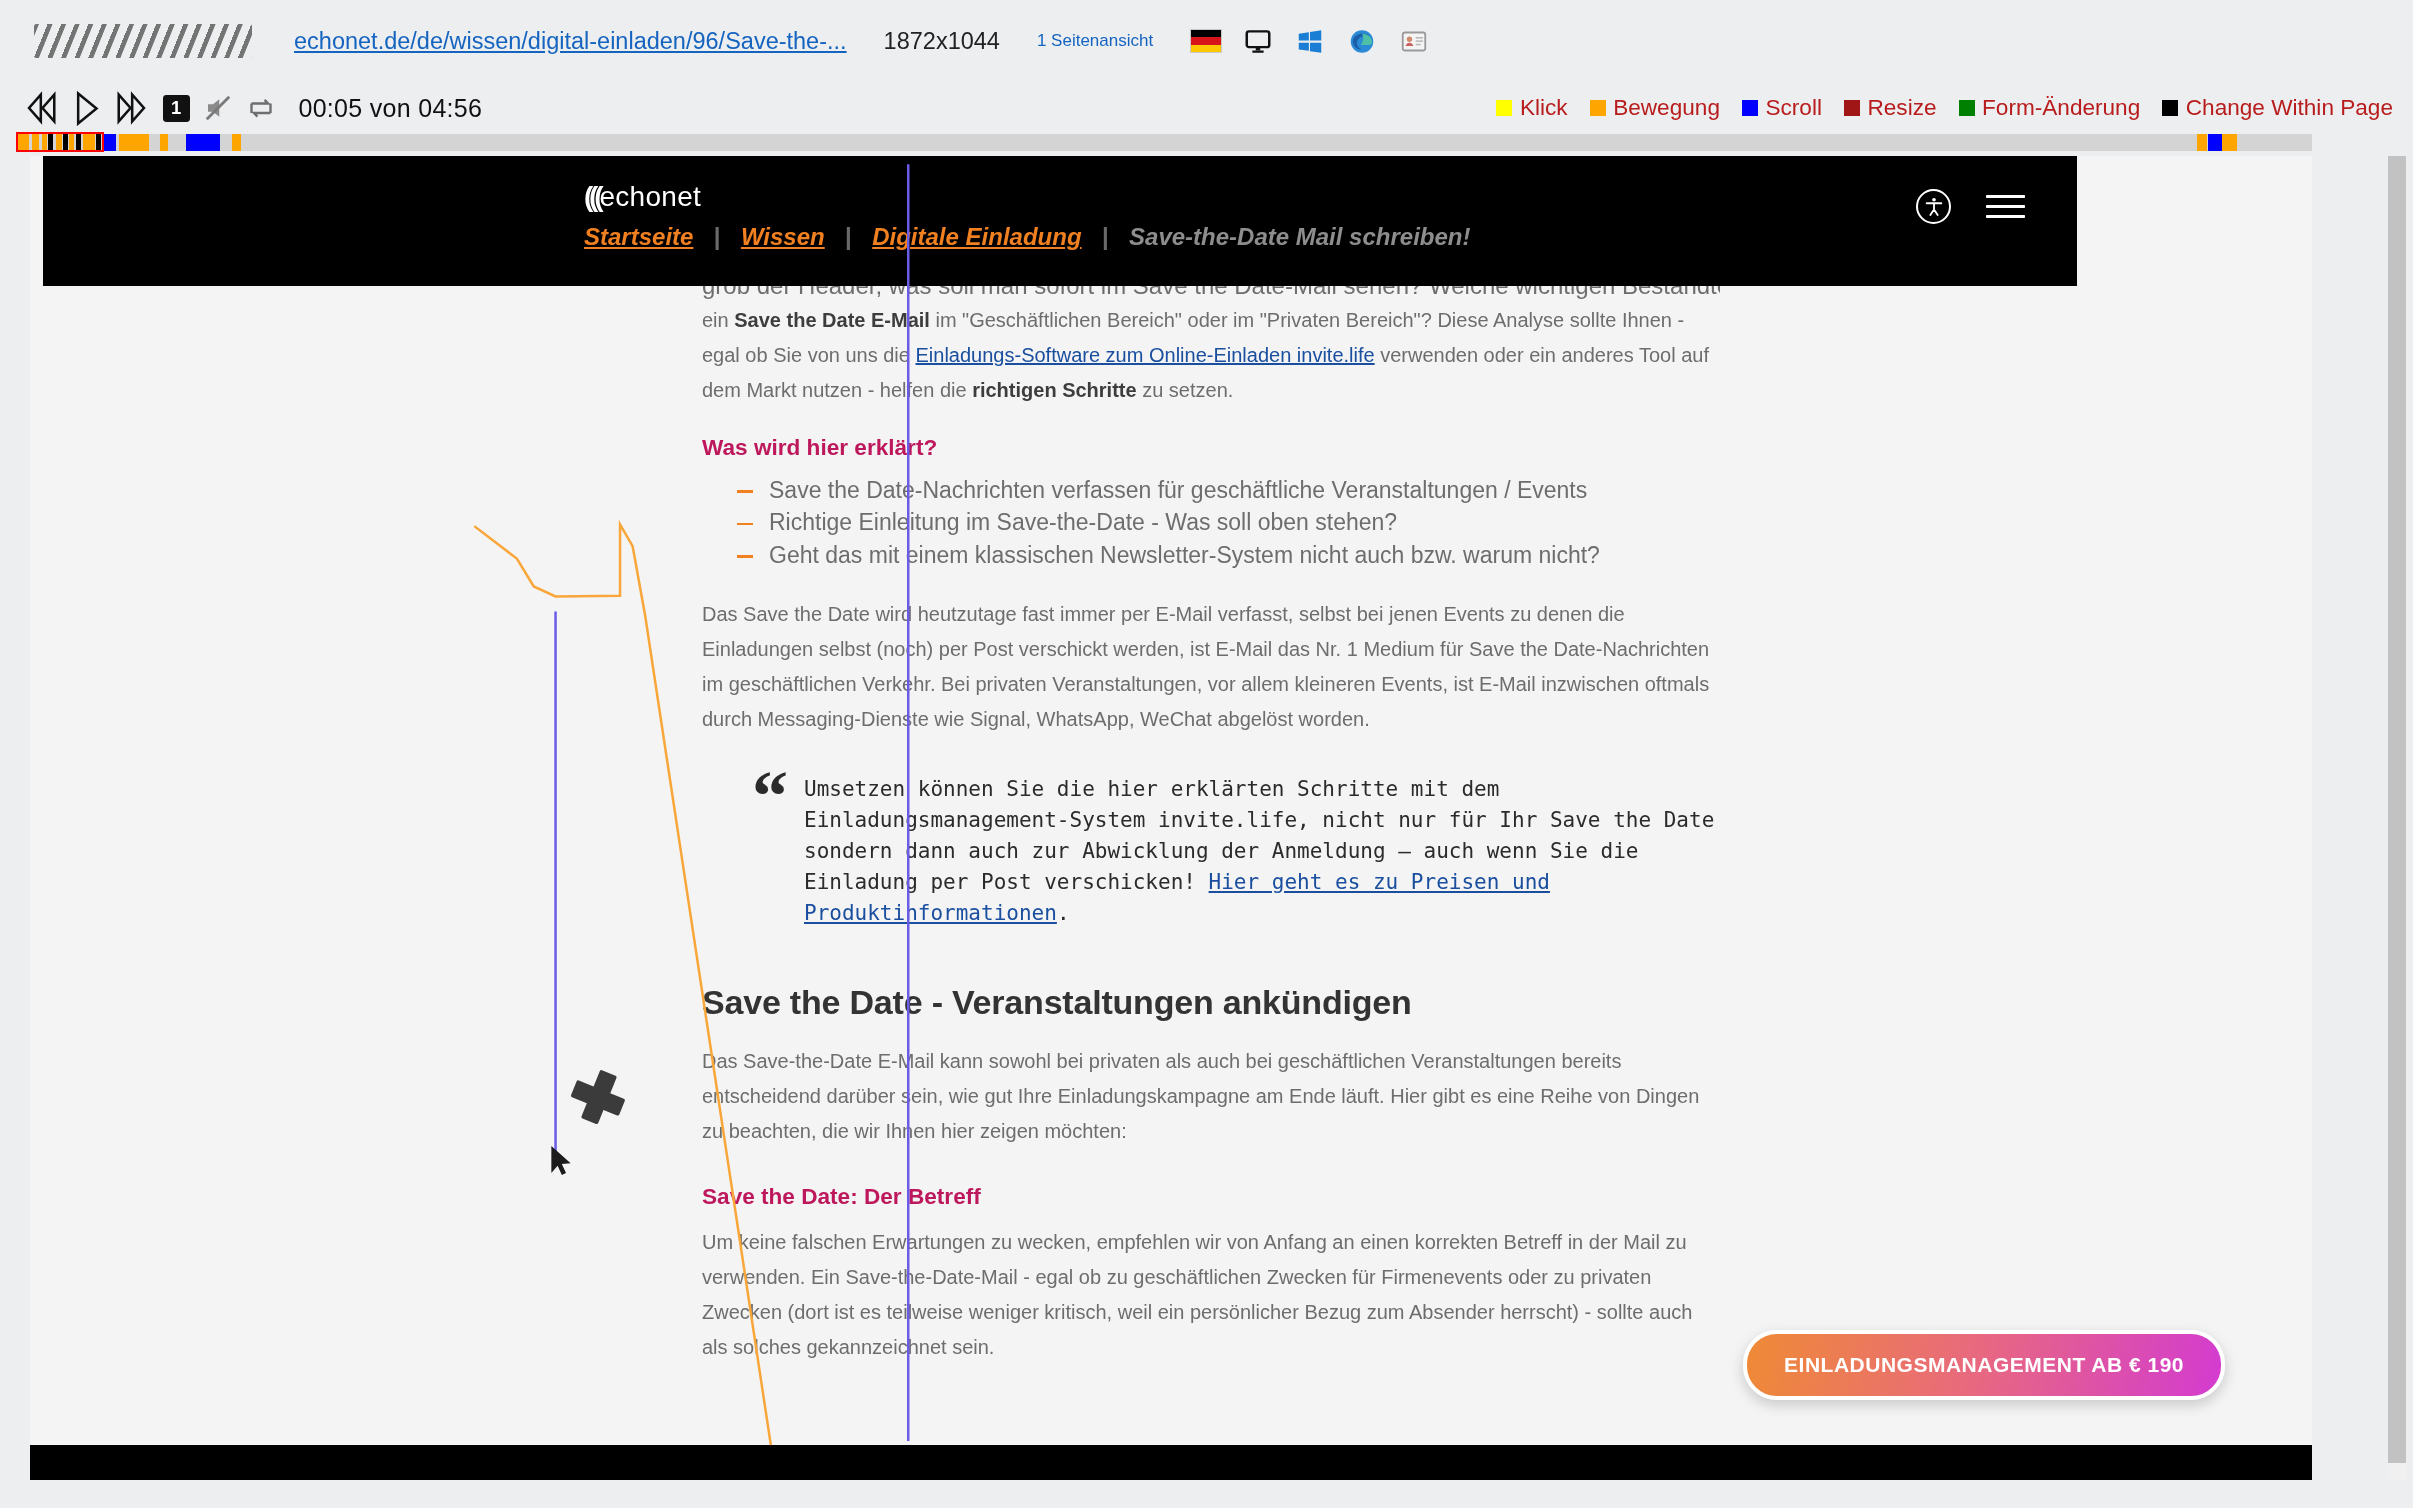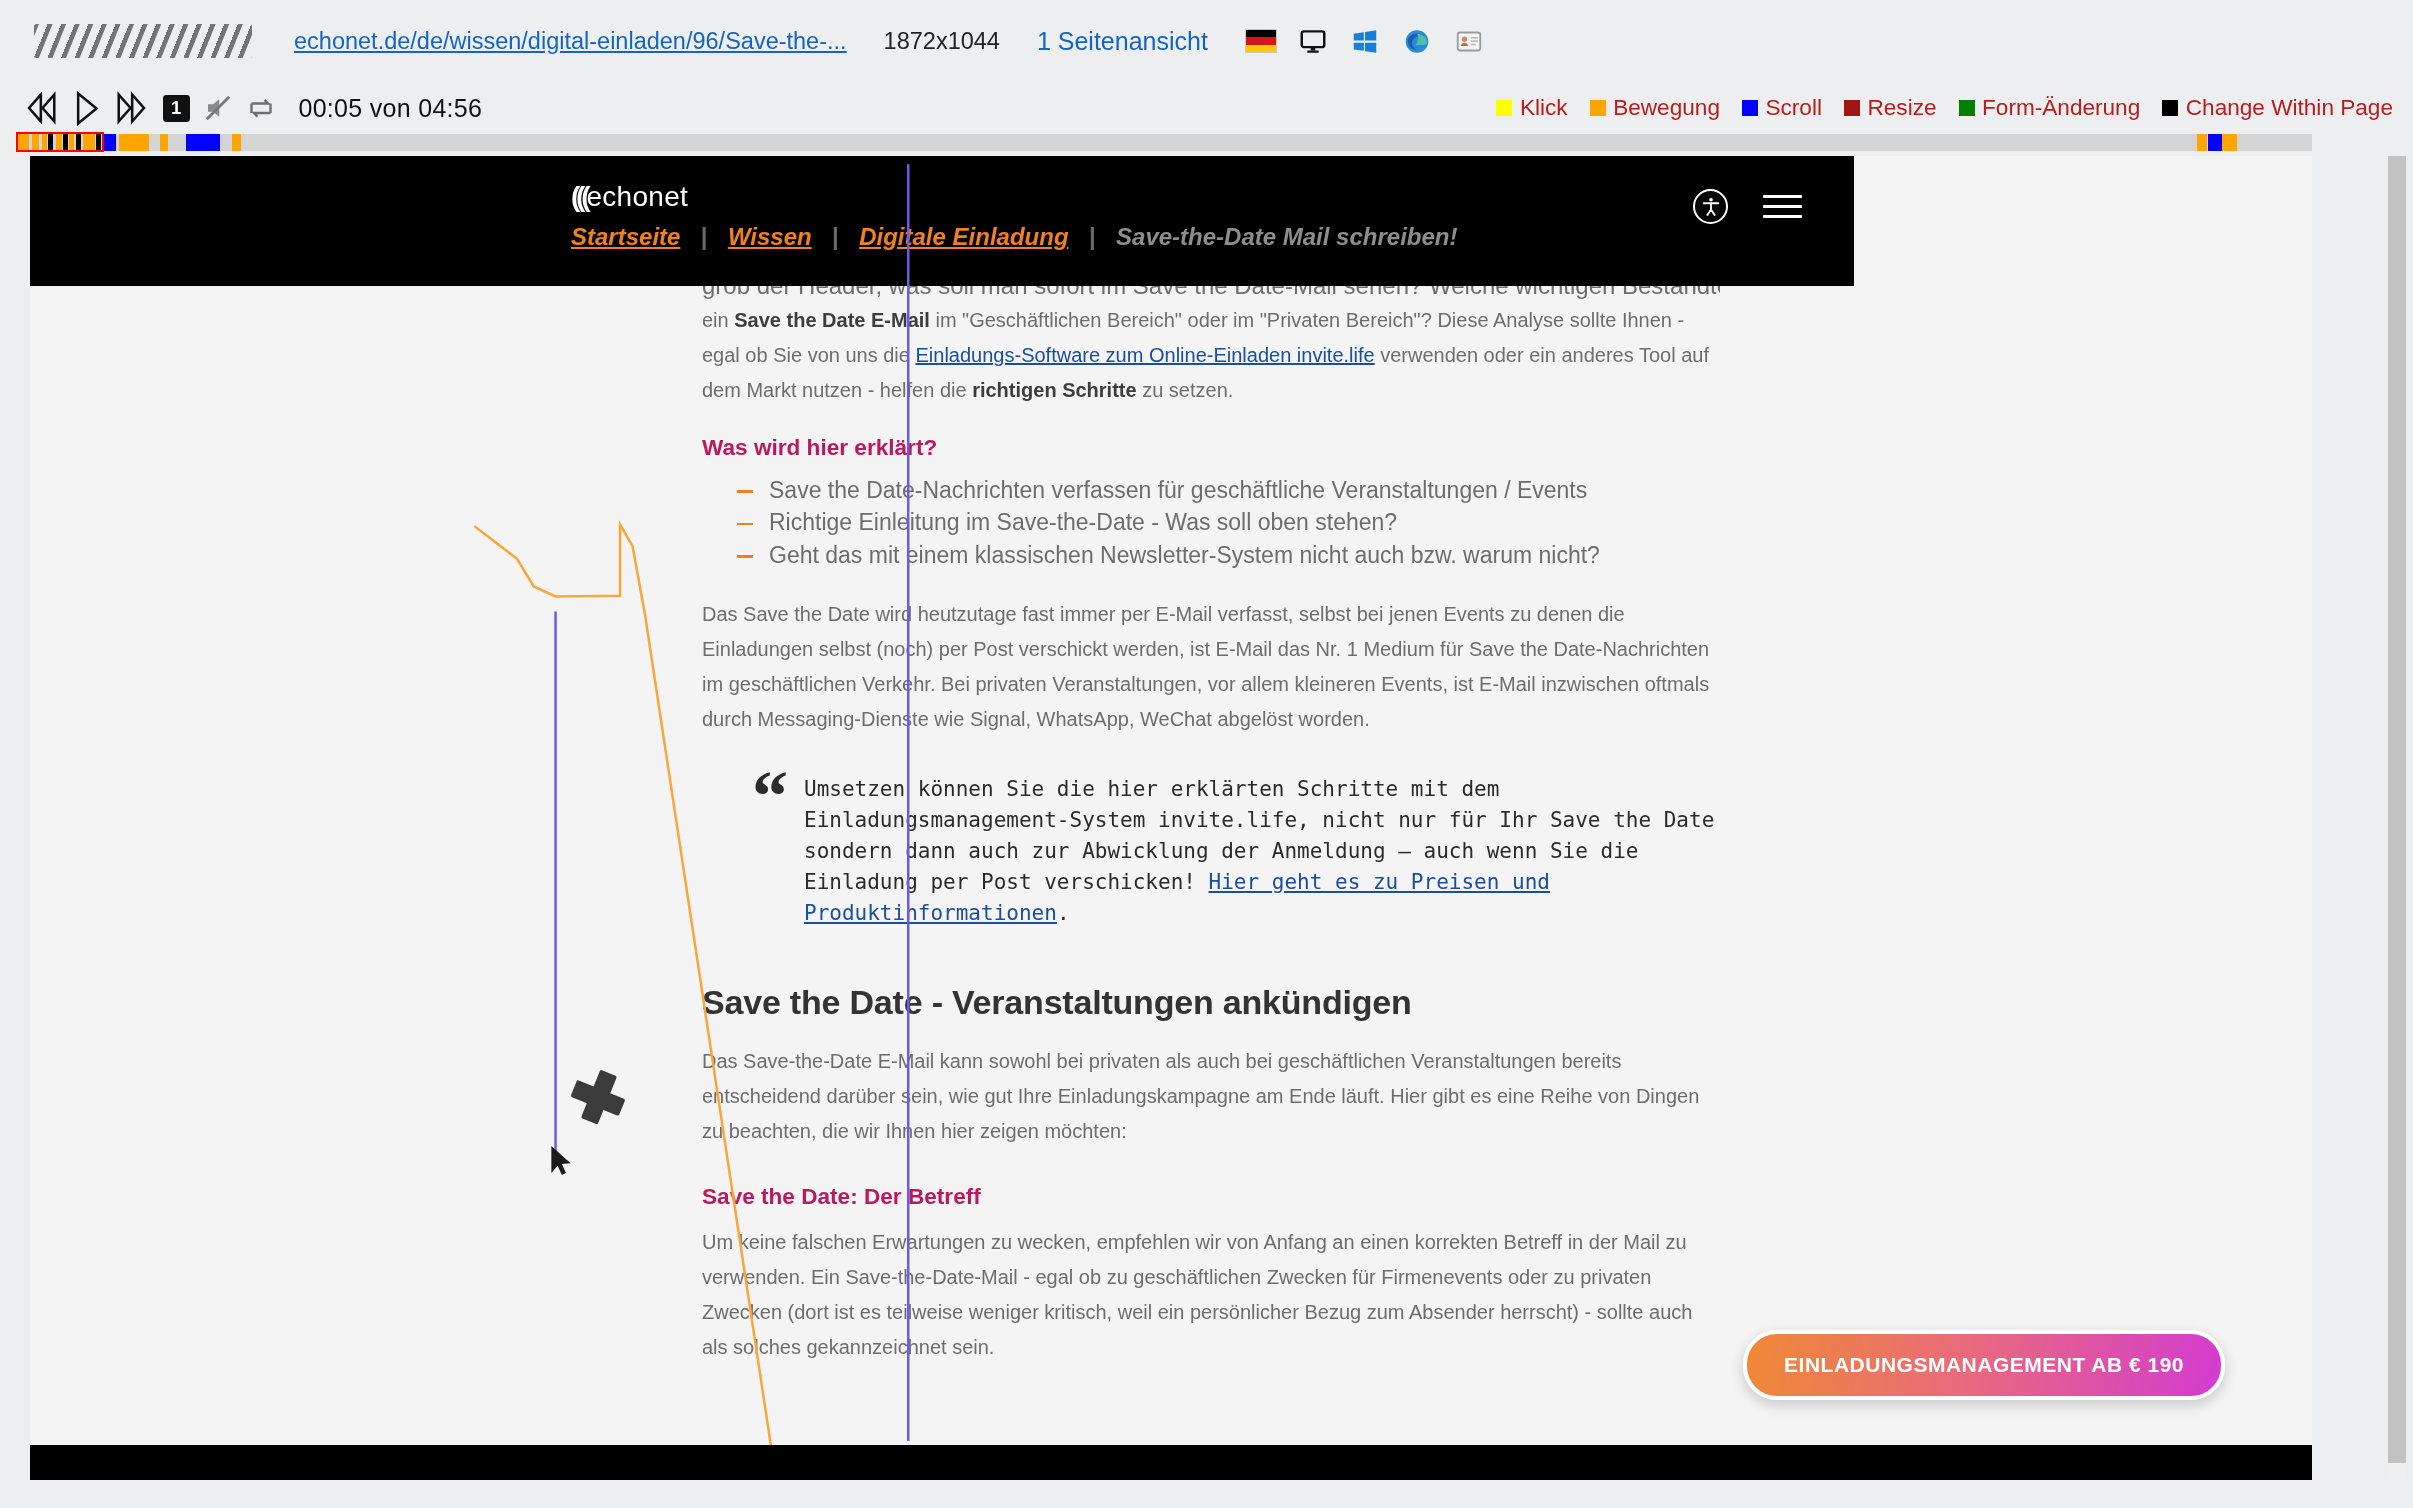--- a/index.html
+++ b/index.html
@@ -31,7 +31,7 @@
     text-decoration:underline; white-space:nowrap; cursor:pointer;
   }
   #viewport-size{ margin-left:37px; font-size:23.5px; color:#222; }
-  #pageviews{ margin-left:37px; font-size:25px; color:#1564c0; text-decoration:none; cursor:pointer;}
+  #pageviews{ margin-left:37px; font-size:17px; color:#1564c0; text-decoration:none; cursor:pointer;}
   #meta-icons{ margin-left:37px; display:flex; align-items:center; gap:20px; }
   .mi{ width:32px; height:27px; display:block; }
   .flag-de{ width:32px;height:23.5px; border:0.8px solid #c9c9c9;

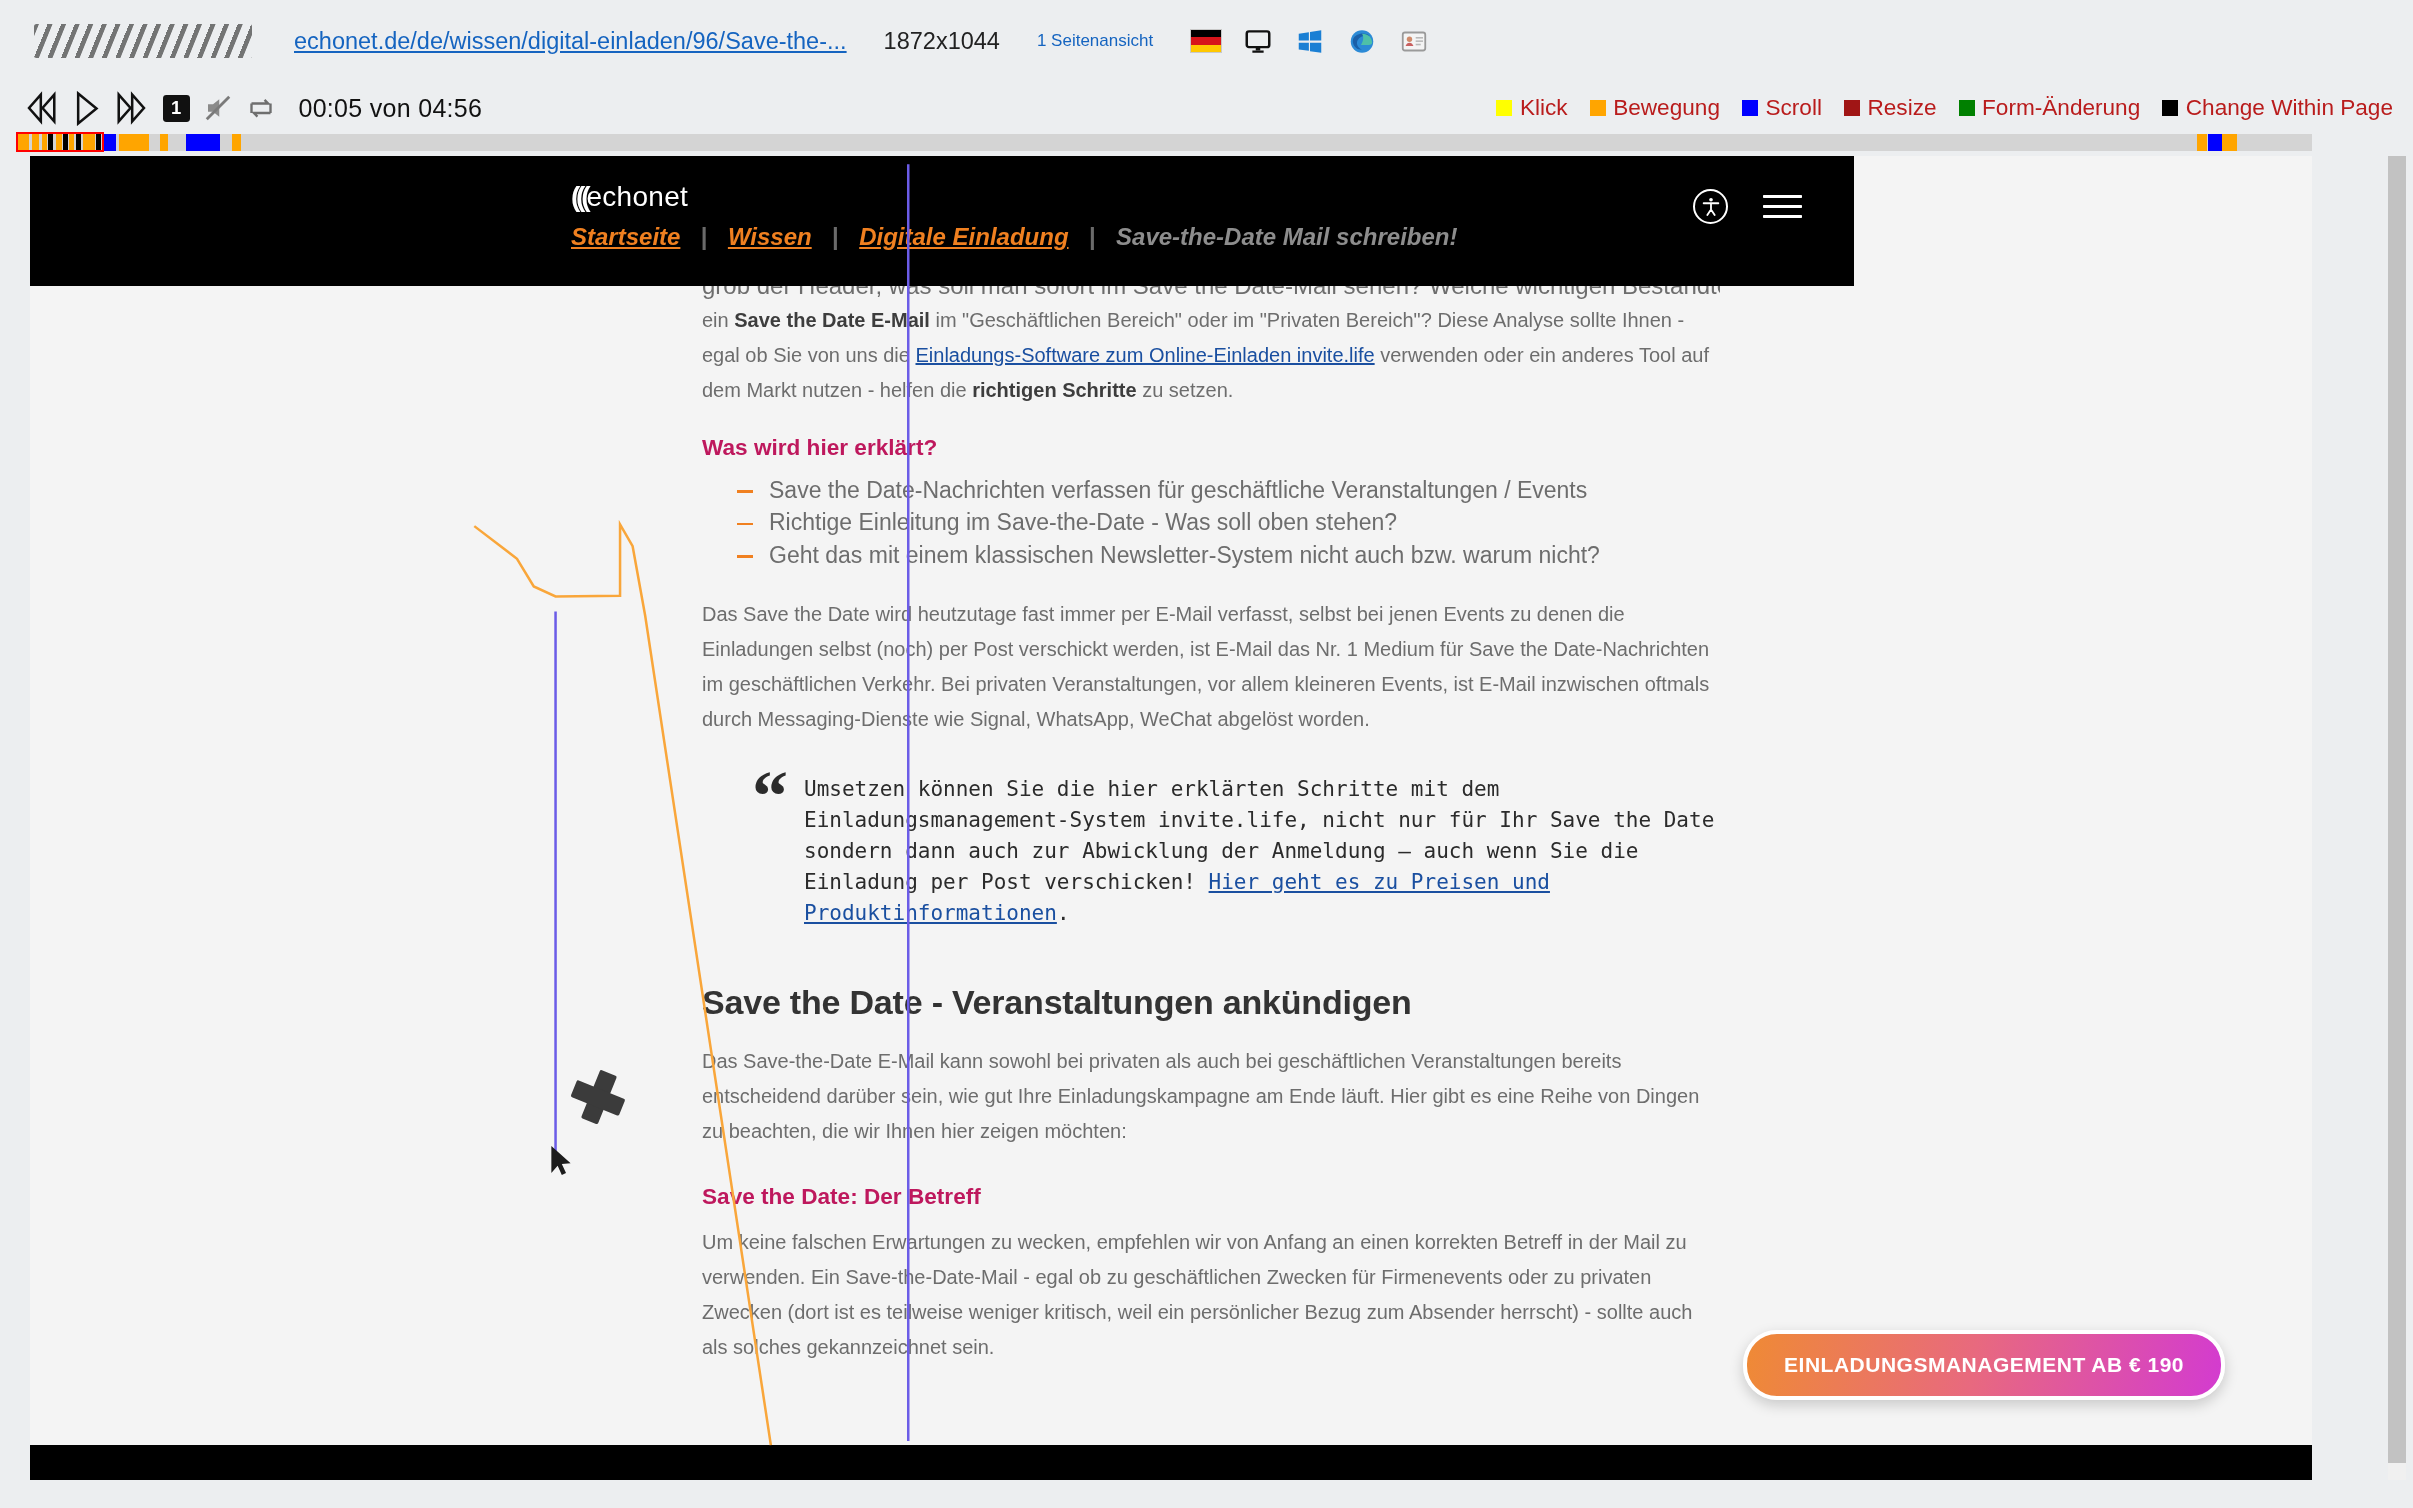--- a/index.html
+++ b/index.html
@@ -68,7 +68,7 @@
   }
   
   #site-header{
-    position:absolute; left:0; top:0; width:1824px; height:130px;
+    position:absolute; left:13px; top:0; width:2034px; height:130px;
     background:#000;
     text-align:right;
   }

